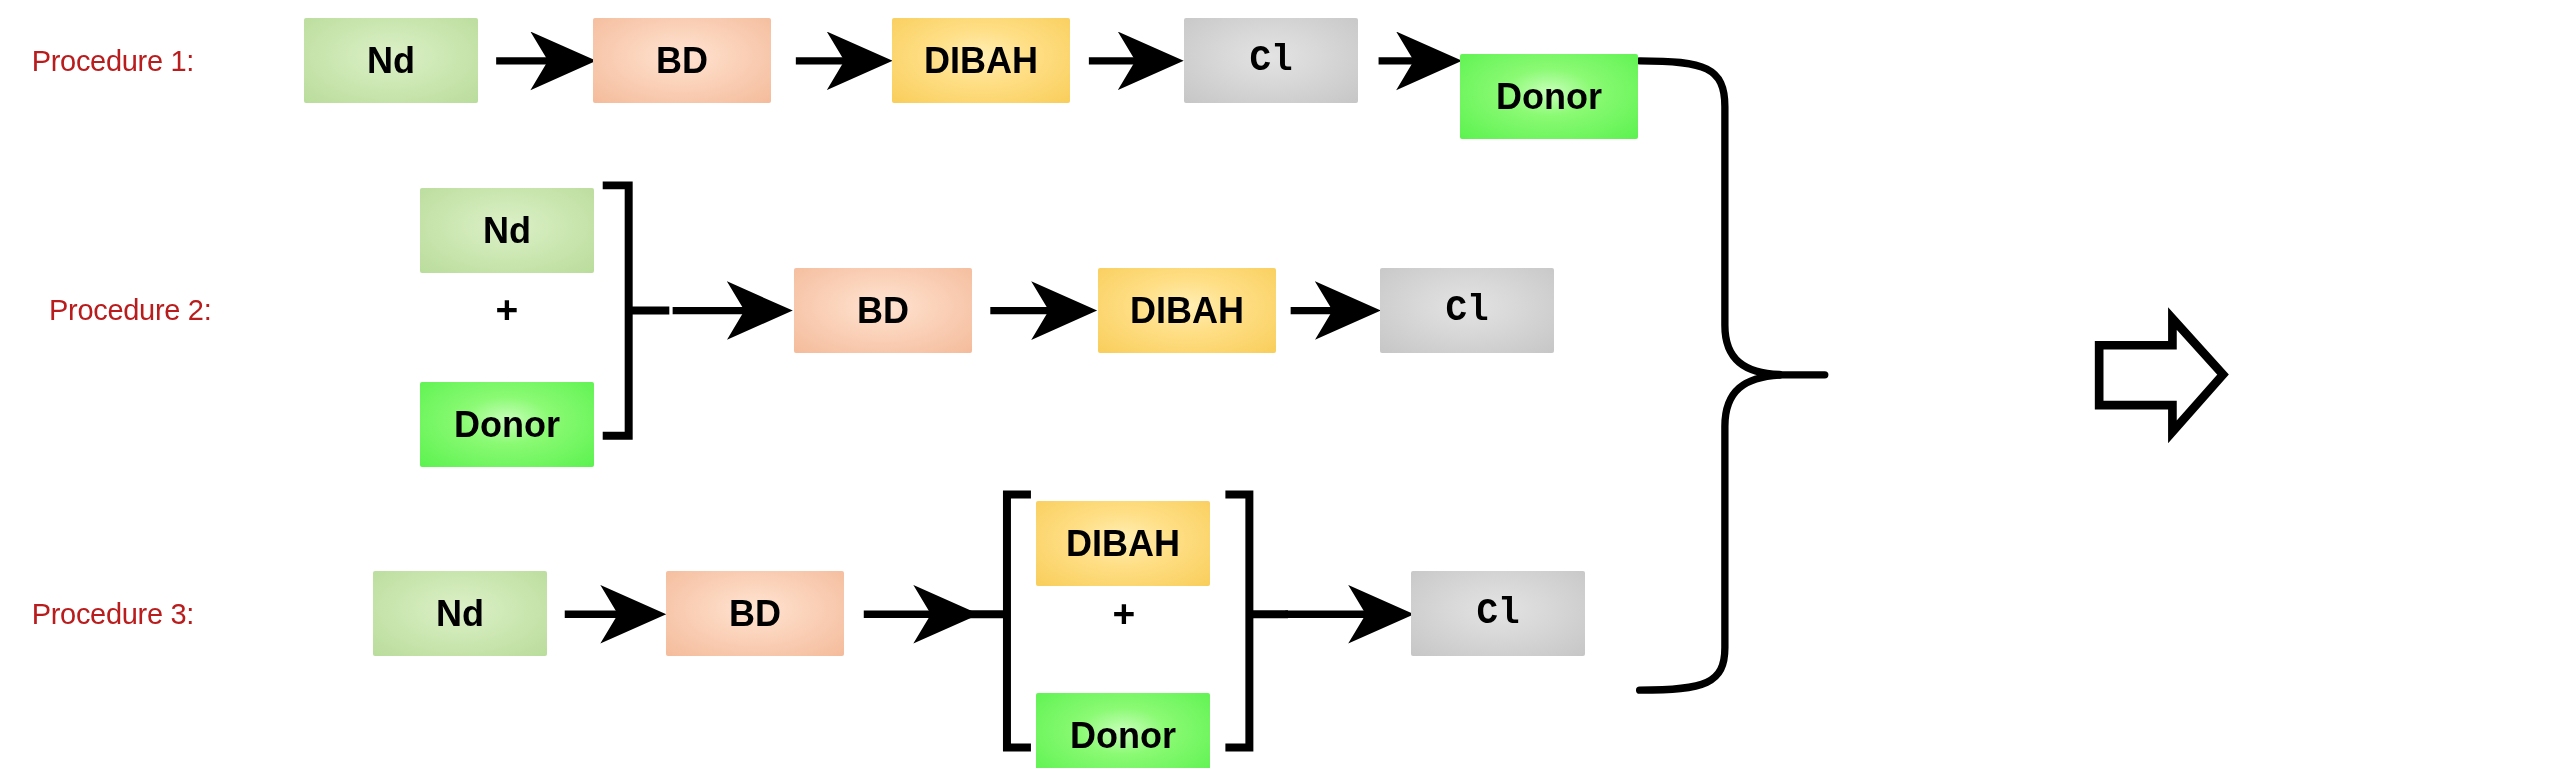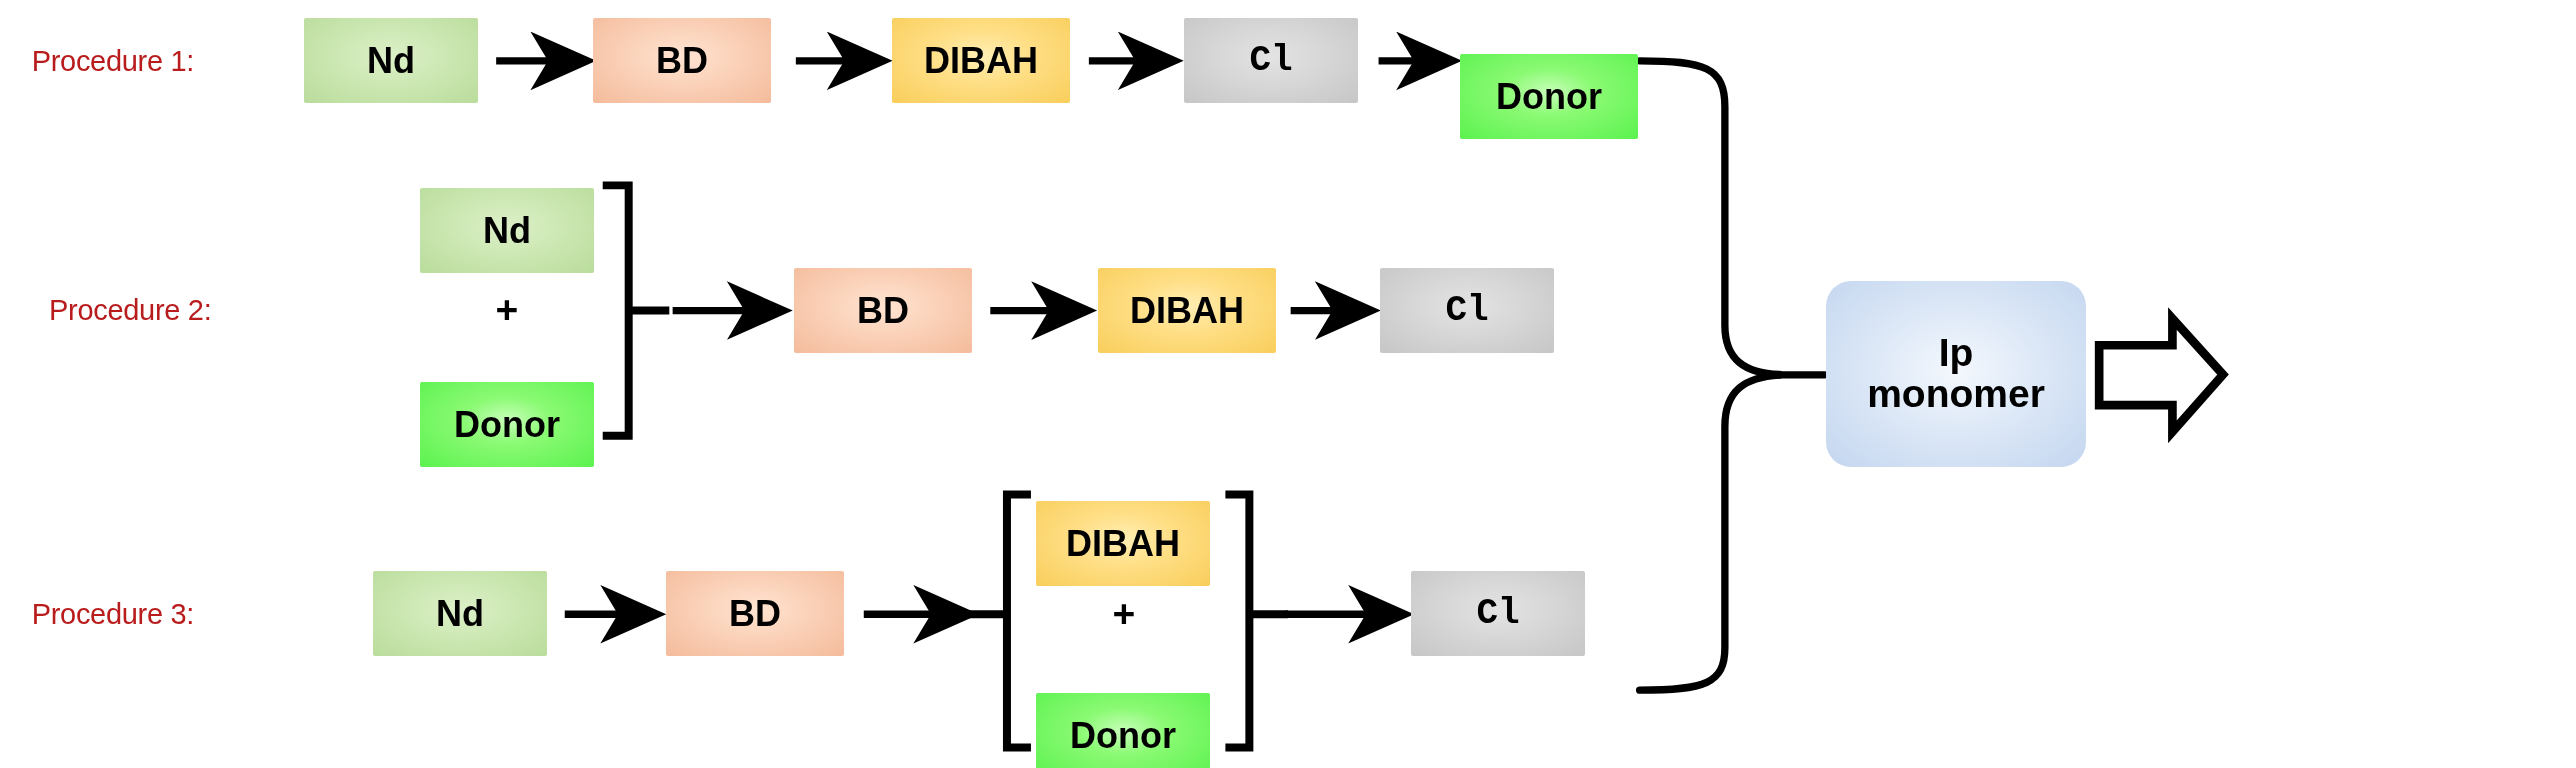--- a/index.html
+++ b/index.html
@@ -180,10 +180,6 @@
 
   <div class="node node-cl" style="left:1411px; top:571px; width:174px; height:85px; font-size:36px;">Cl</div>
 
-  <div class="node node-ip" style="left:1826px; top:281px; width:260px; height:186px; font-size:39px; flex-direction:column; border-radius:25px;">
-    <span>Ip</span>
-    <span>monomer</span>
-  </div>
 
 
 </div>

